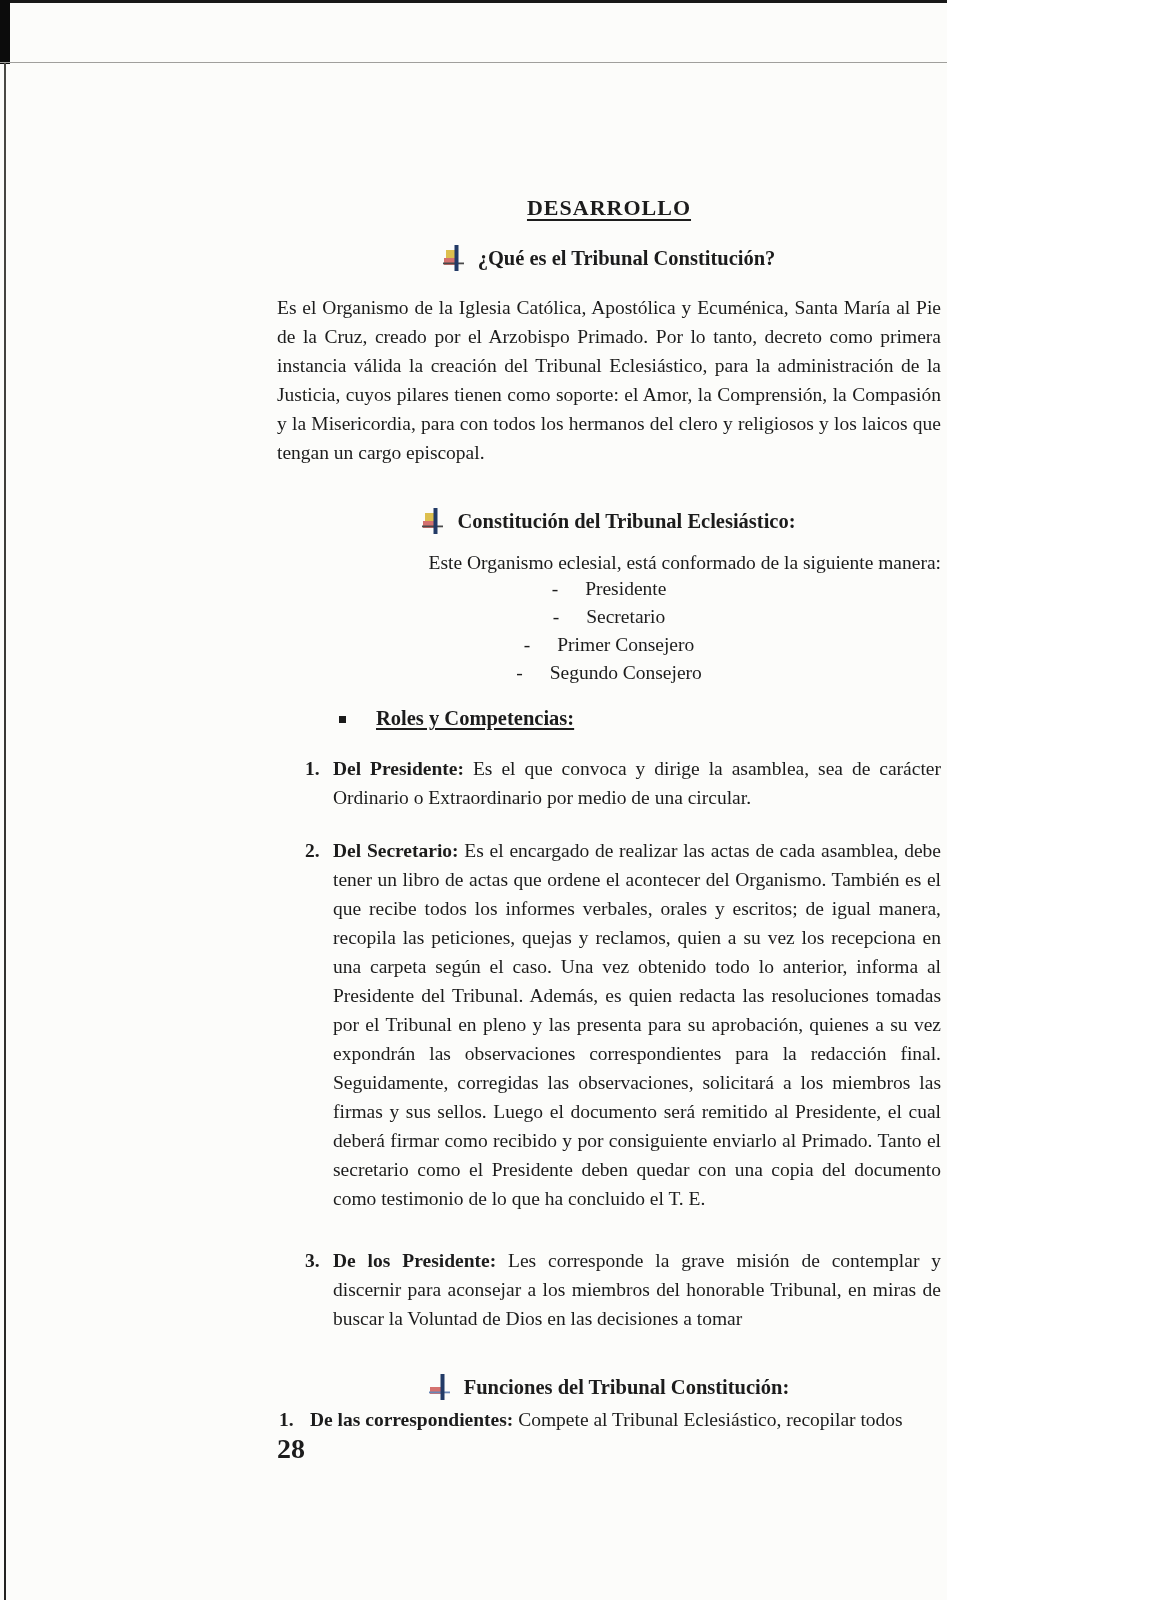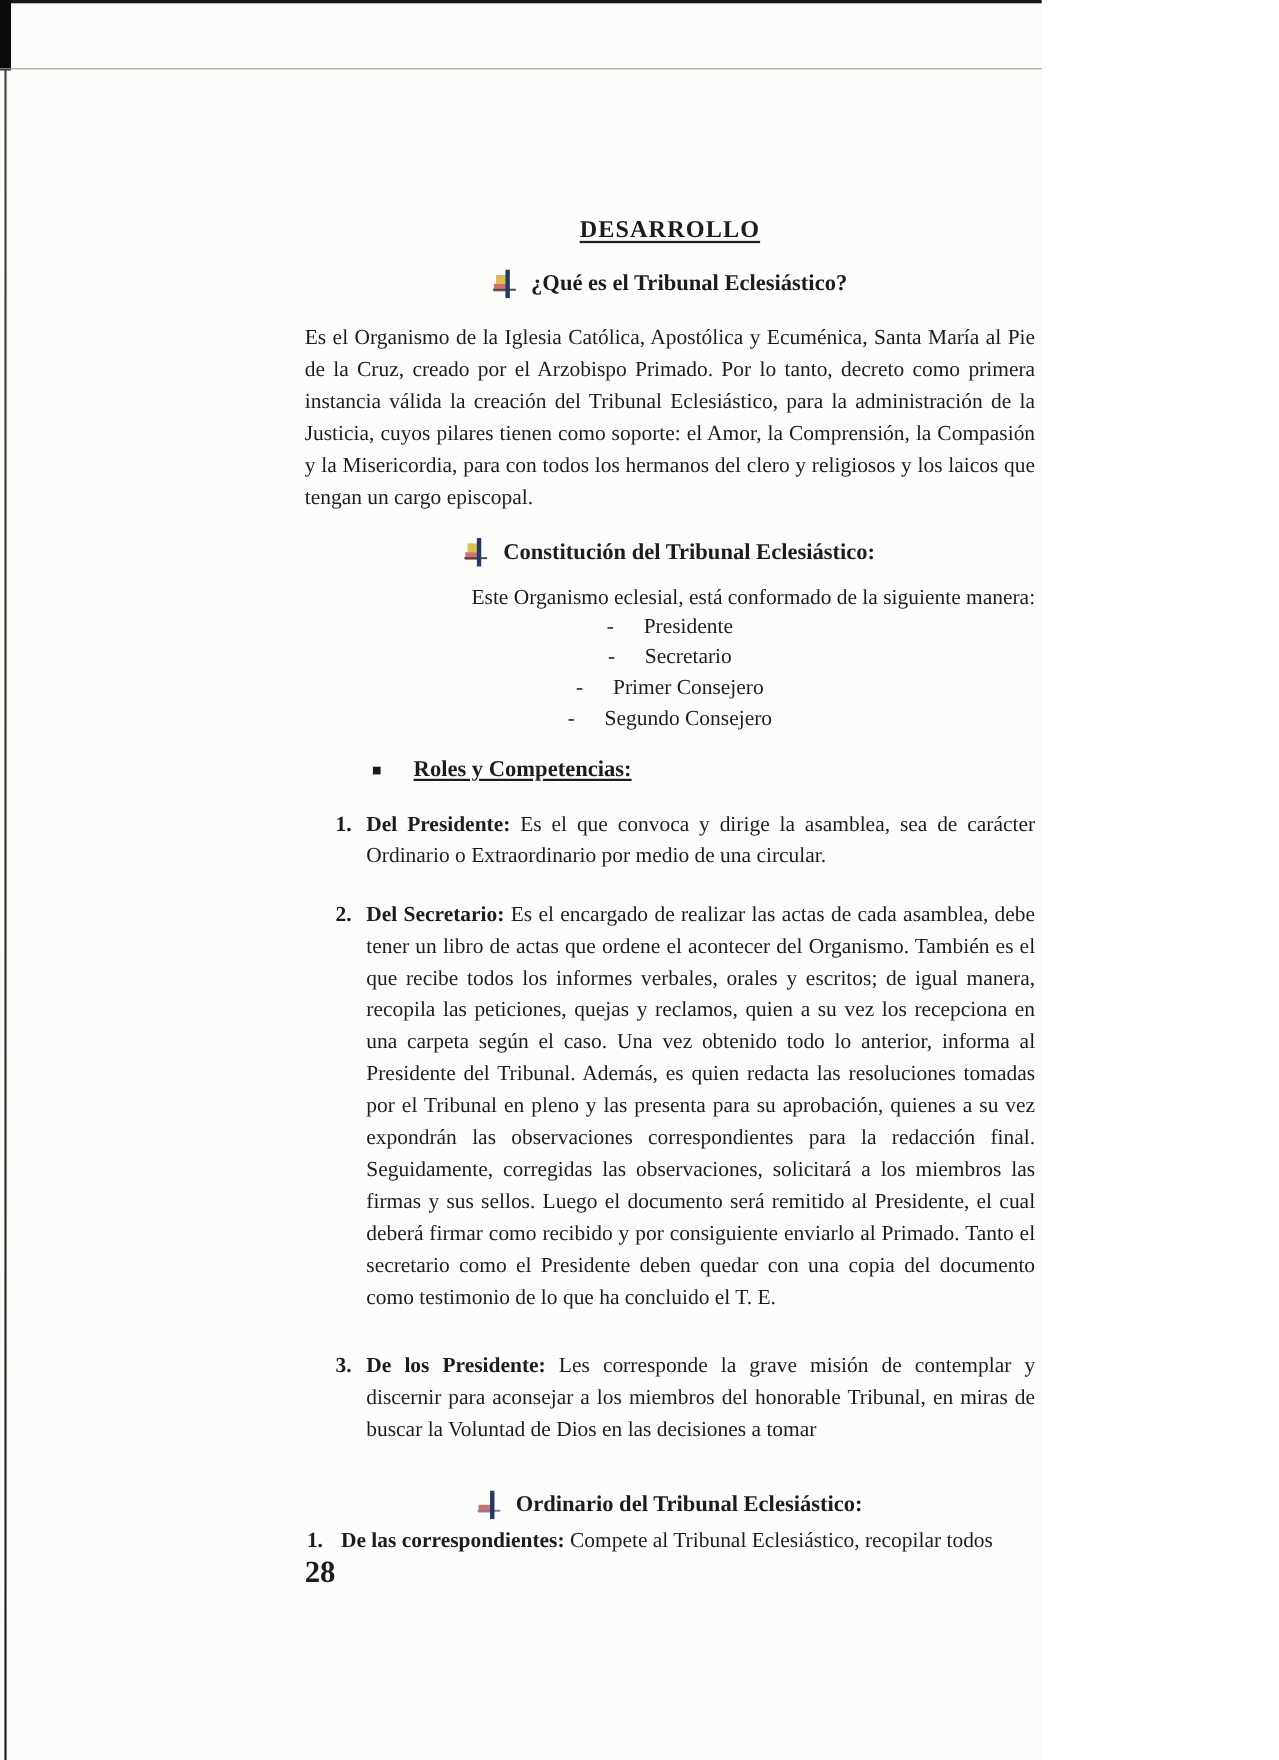--- a/index.html
+++ b/index.html
@@ -117,7 +117,7 @@
           <rect x="11.5" y="0" width="4" height="26" fill="#223a66"></rect>
         </svg>
       </span>
-      <span class="ht">¿Qué es el Tribunal Eclesiástico?</span>
+      <span class="ht">¿Qué es el Tribunal Constitución?</span>
     </div>
 
     <p class="intro">Es el Organismo de la Iglesia Católica, Apostólica y Ecuménica, Santa María al Pie de la Cruz, creado por el Arzobispo Primado. Por lo tanto, decreto como primera instancia válida la creación del Tribunal Eclesiástico, para la administración de la Justicia, cuyos pilares tienen como soporte: el Amor, la Comprensión, la Compasión y la Misericordia, para con todos los hermanos del clero y religiosos y los laicos que tengan un cargo episcopal.</p>

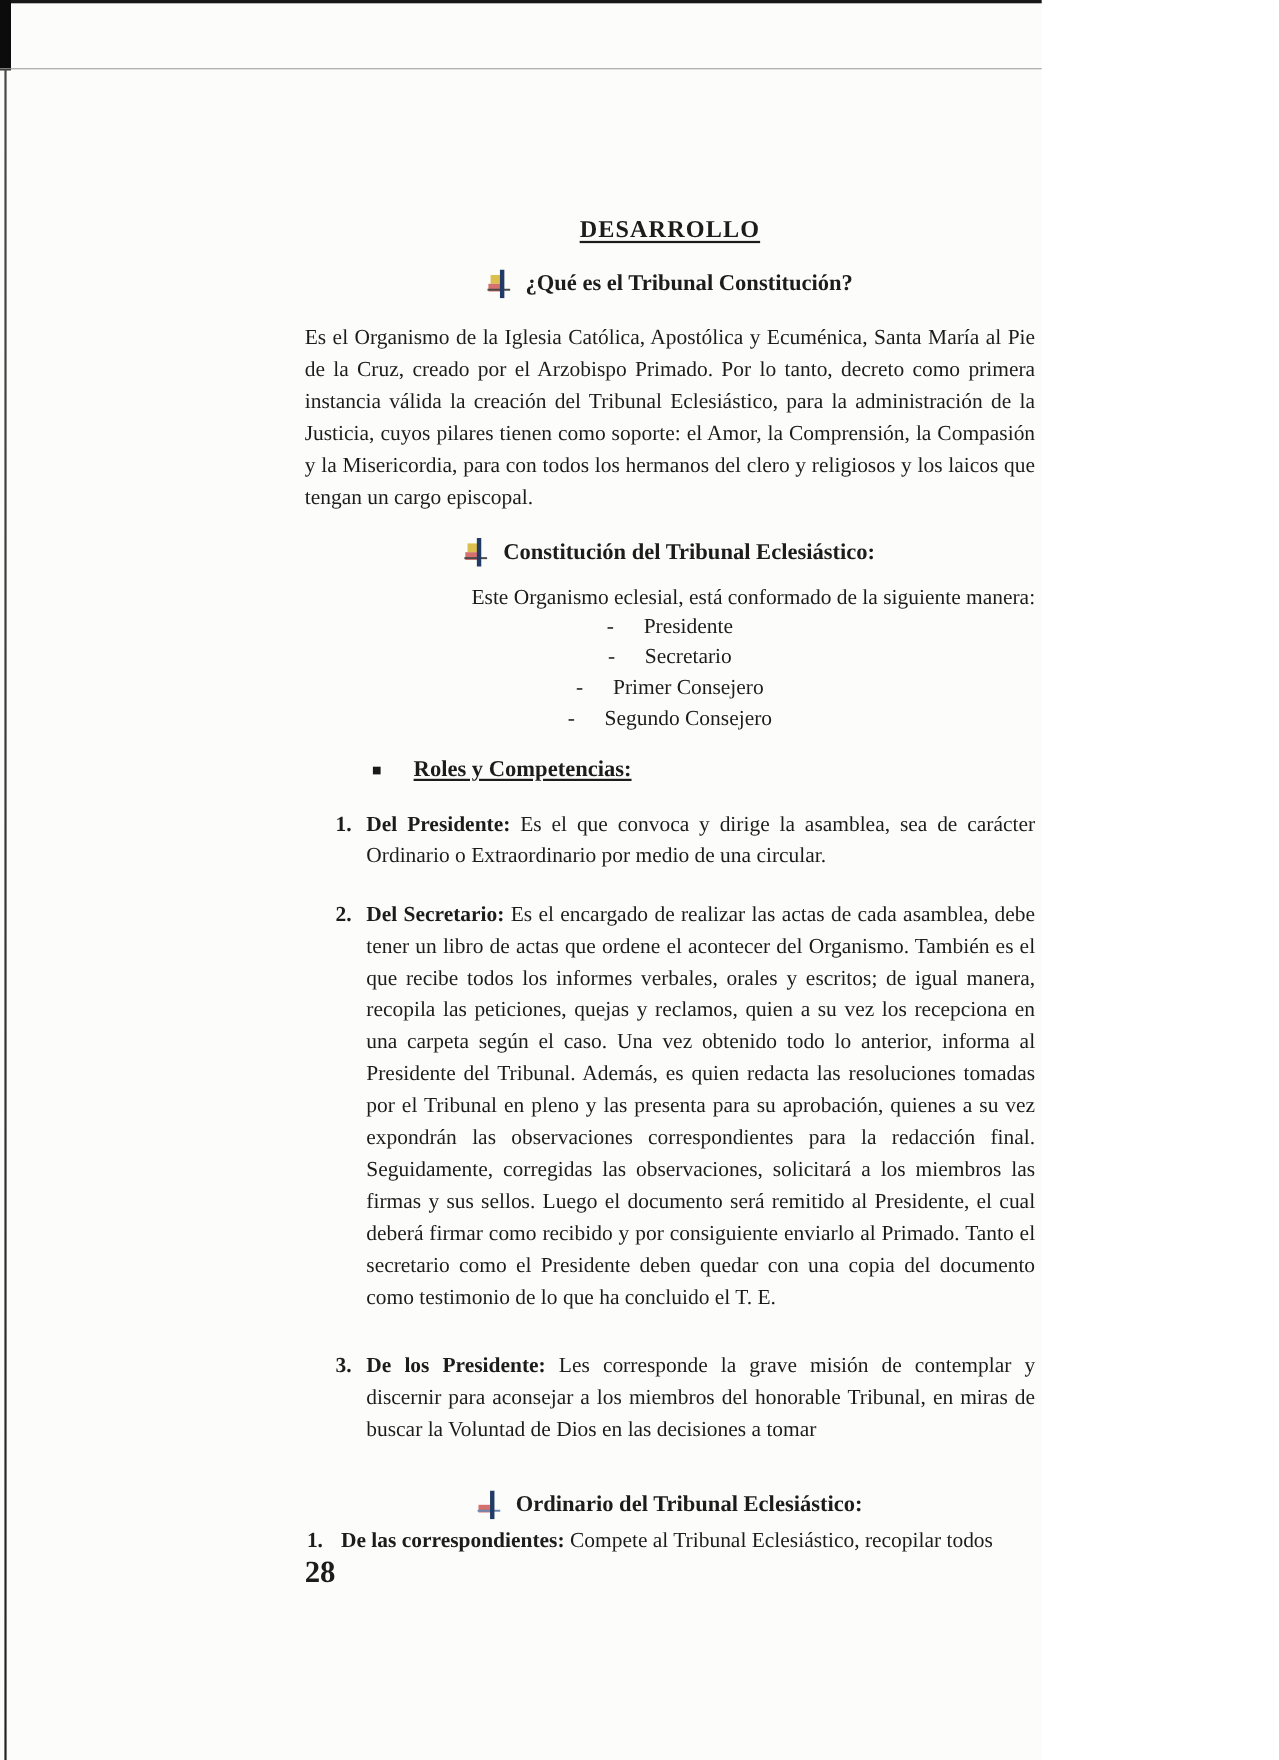--- a/index.html
+++ b/index.html
@@ -40,7 +40,7 @@
     font-weight: bold; font-size: 20.5px; line-height: 28px;
   }
   .h-what  { margin-top: 22px; }
-  .h-const { margin-top: 21px; }
+  .h-const { margin-top: 40px; }
   .h-func  { margin-top: 40px; }
   .plus-icon { display: inline-flex; flex: 0 0 auto; }
   p.intro {

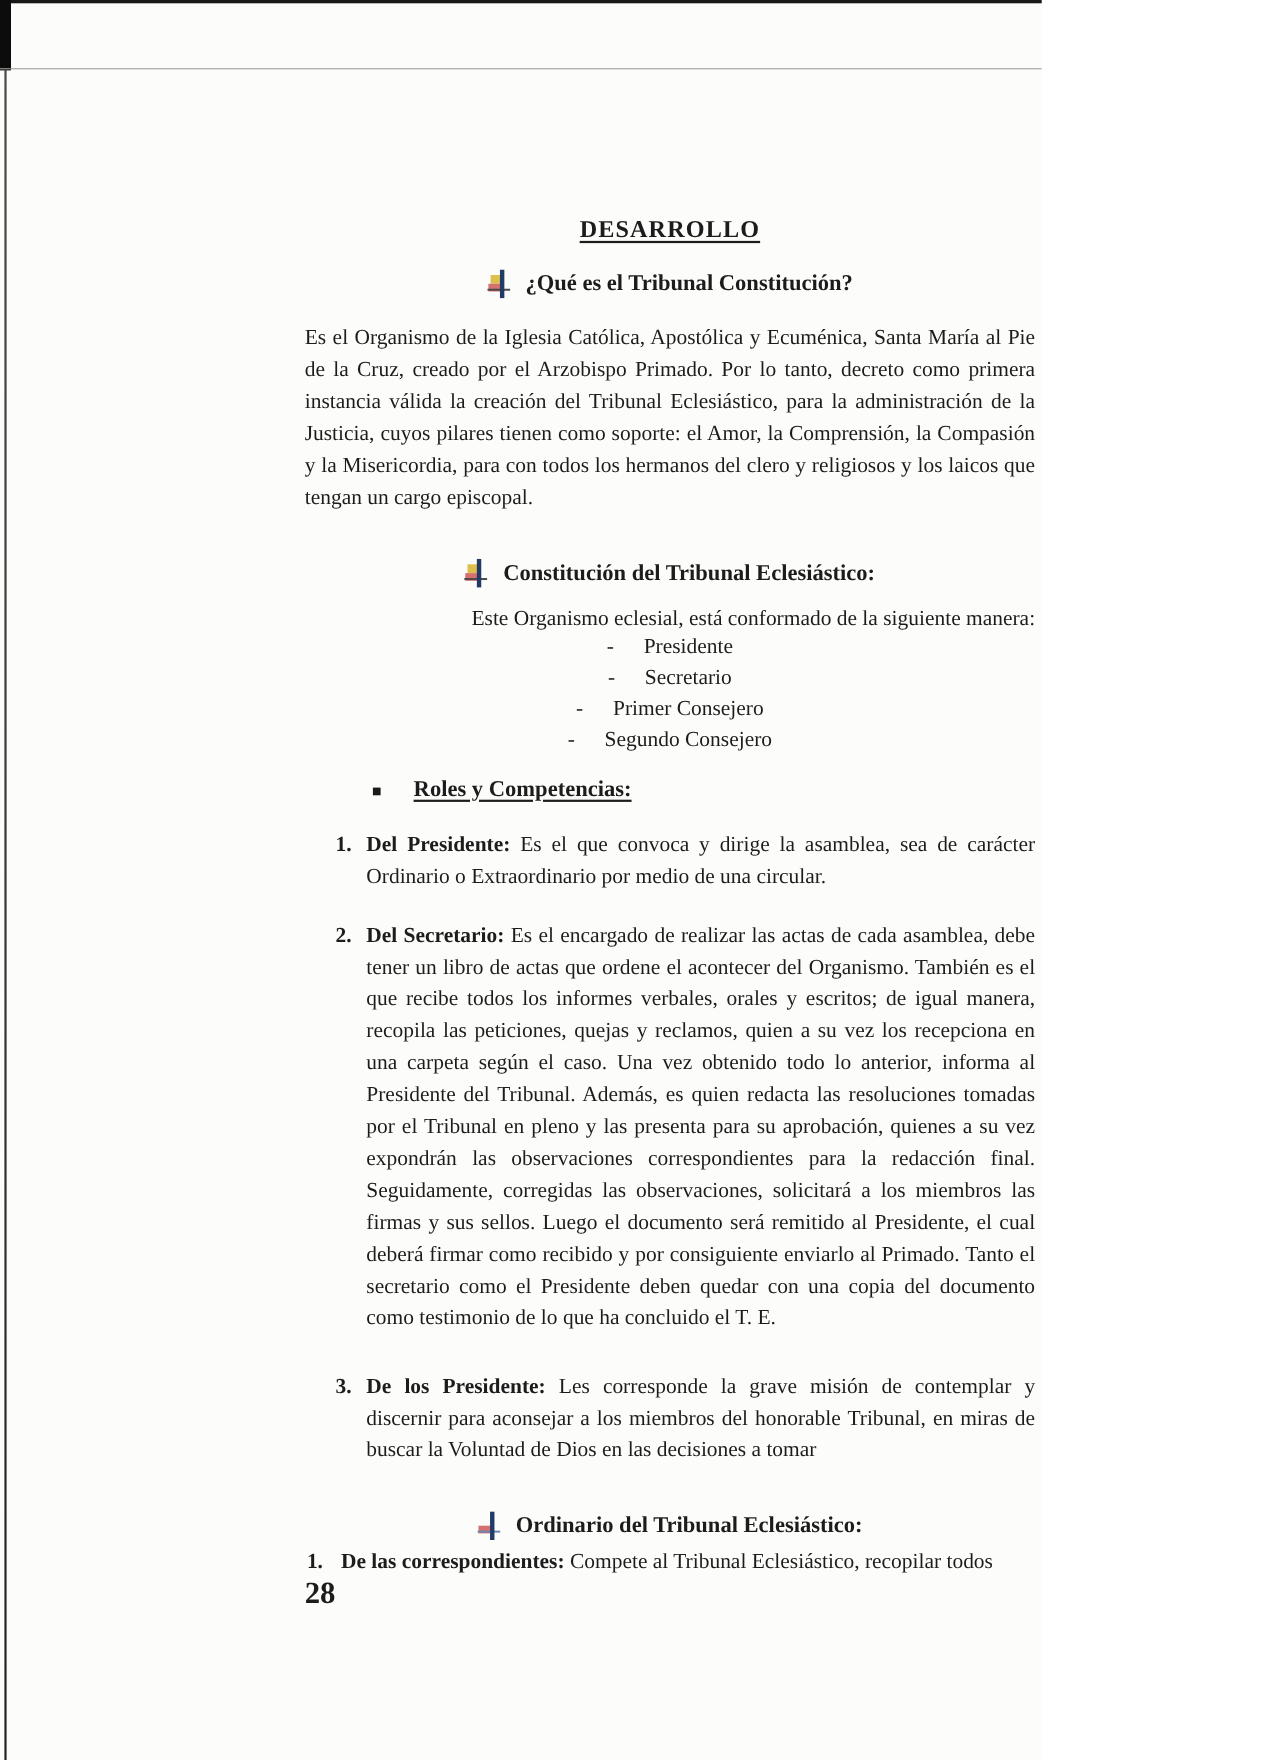--- a/index.html
+++ b/index.html
@@ -179,7 +179,7 @@
           <rect x="11.5" y="0" width="4" height="26" fill="#223a66"></rect>
         </svg>
       </span>
-      <span class="ht">Ordinario del Tribunal Eclesiástico:</span>
+      <span class="ht">Funciones del Tribunal Constitución:</span>
     </div>
 
     <ol class="nlist funcs">

